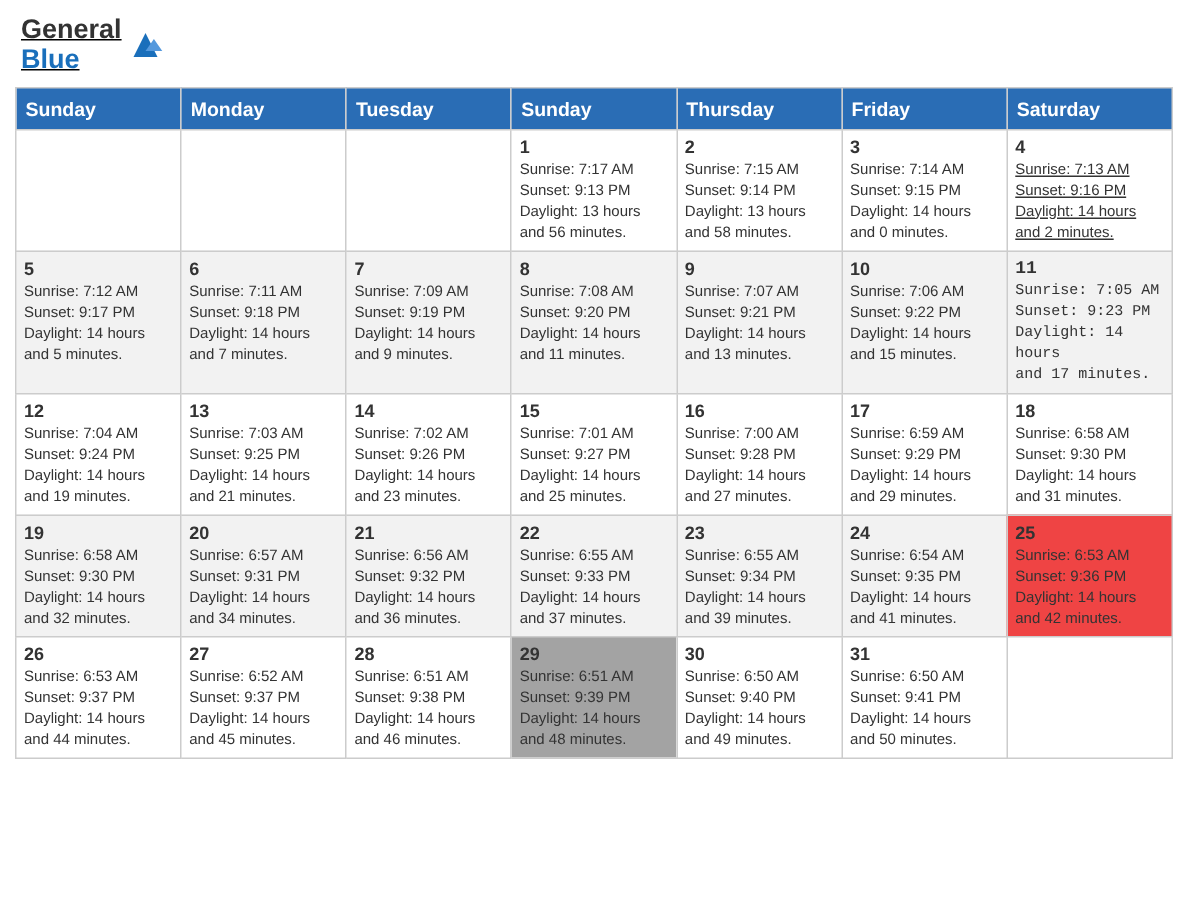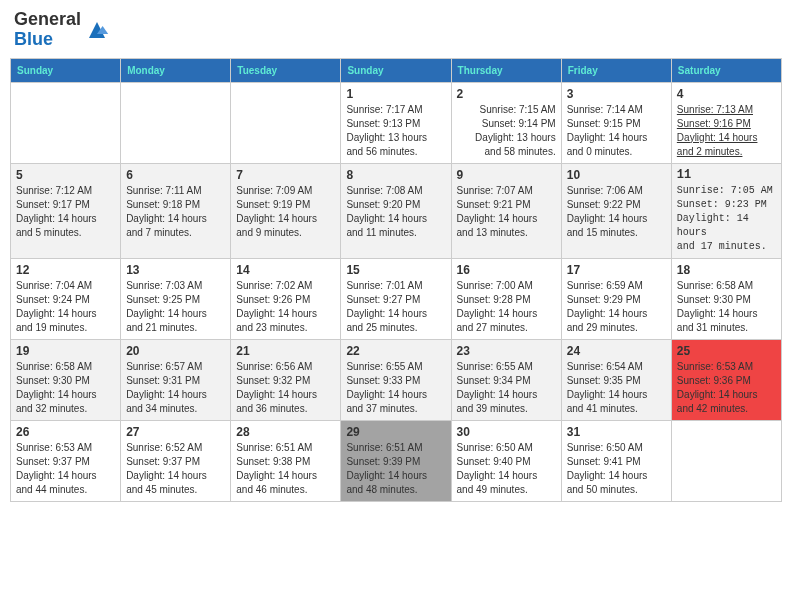--- a/index.html
+++ b/index.html
@@ -26,6 +26,7 @@
       font-size: 18px;
       font-weight: bold;
       line-height: 1.1;
+      text-decoration: underline;
     }
     .logo-text .general { color: #333; }
     .logo-text .blue { color: #1a6fbb; }

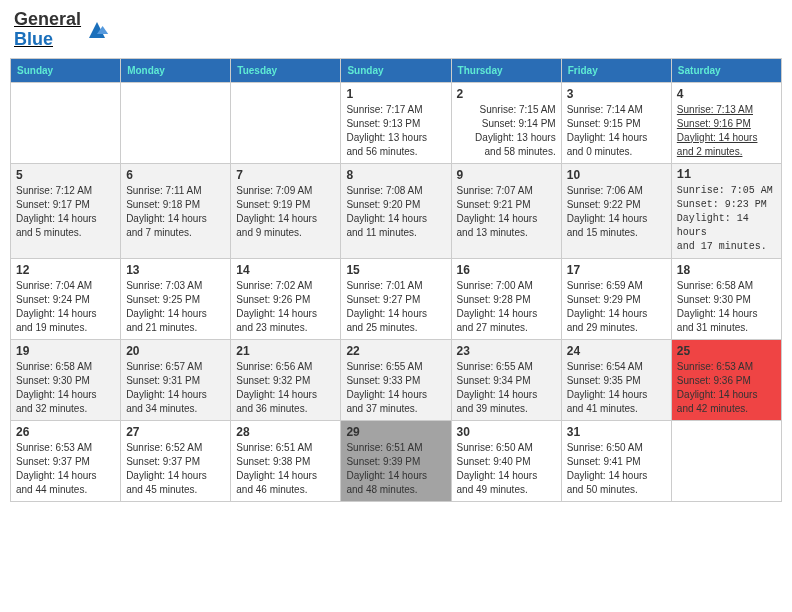--- a/index.html
+++ b/index.html
@@ -54,8 +54,8 @@
     }
     .calendar th {
       background-color: #2a6db5;
-      color: #5eead4;
-      font-size: 10px;
+      color: #ffffff;
+      font-size: 13px;
       font-weight: bold;
       text-align: left;
       padding: 6px 6px;

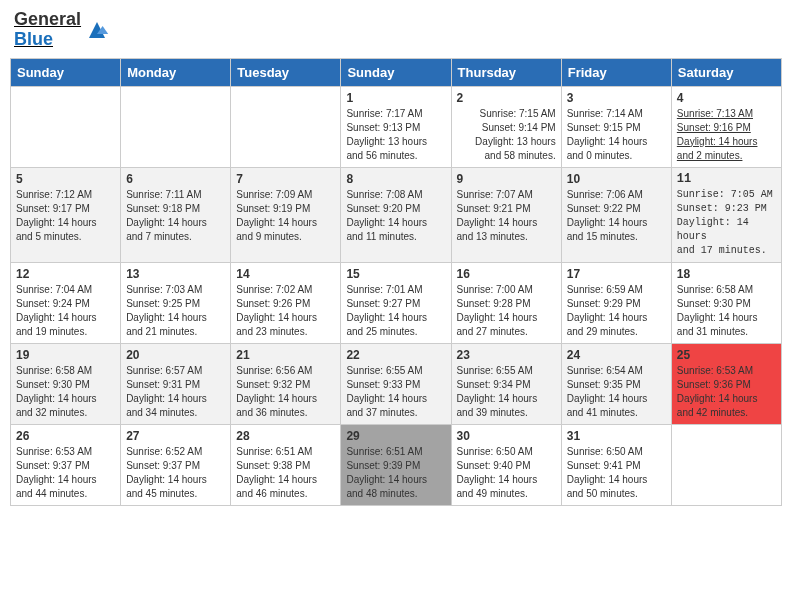--- a/index.html
+++ b/index.html
@@ -141,7 +141,7 @@
         </td>
         <td style="background: rgb(255, 255, 255);">
           <span class="day-num">2</span>
-          <div class="day-info" style="white-space: pre-line; text-align: right;">Sunrise: 7:15 AM
+          <div class="day-info" style="white-space: pre-line;">Sunrise: 7:15 AM
 Sunset: 9:14 PM
 Daylight: 13 hours
 and 58 minutes.</div>

